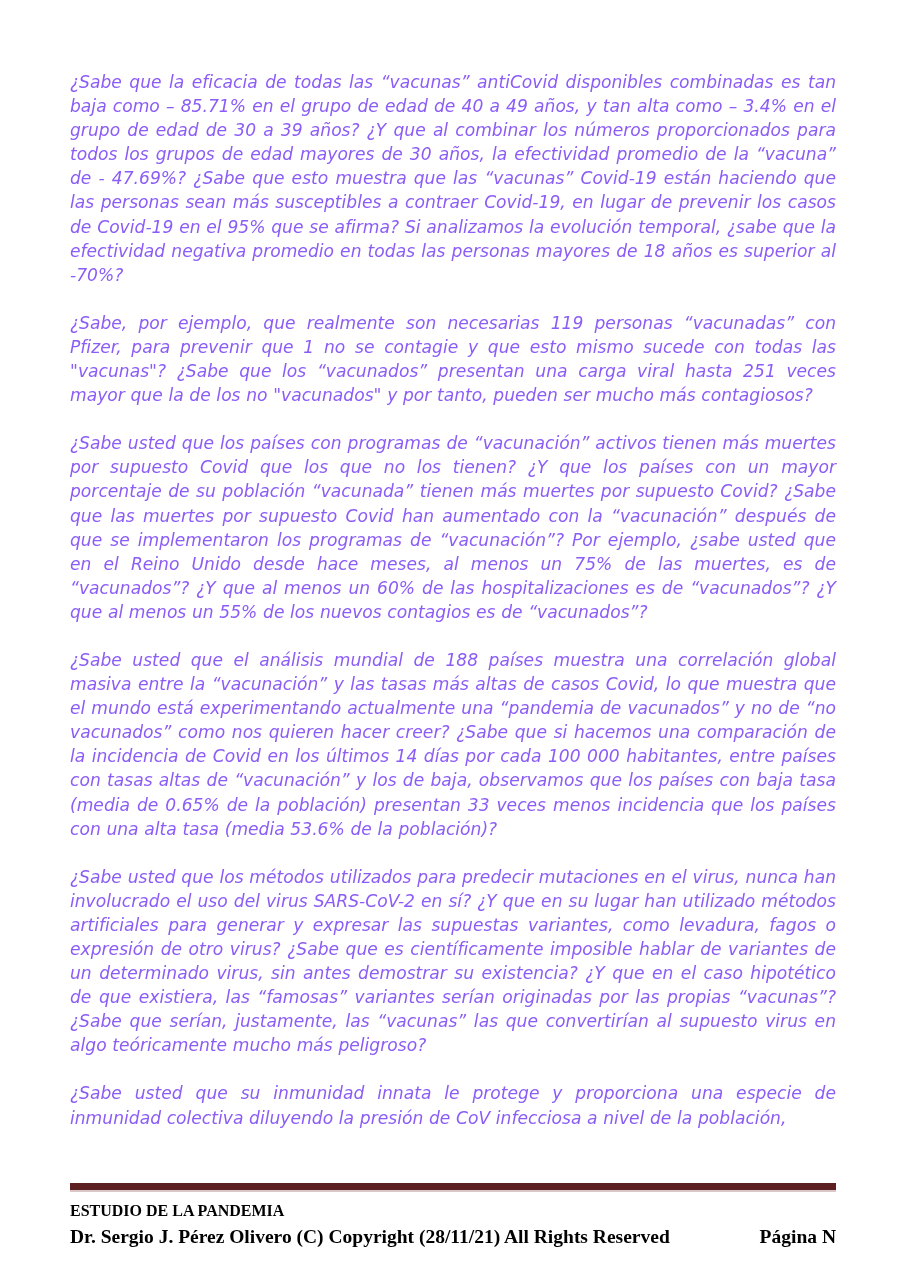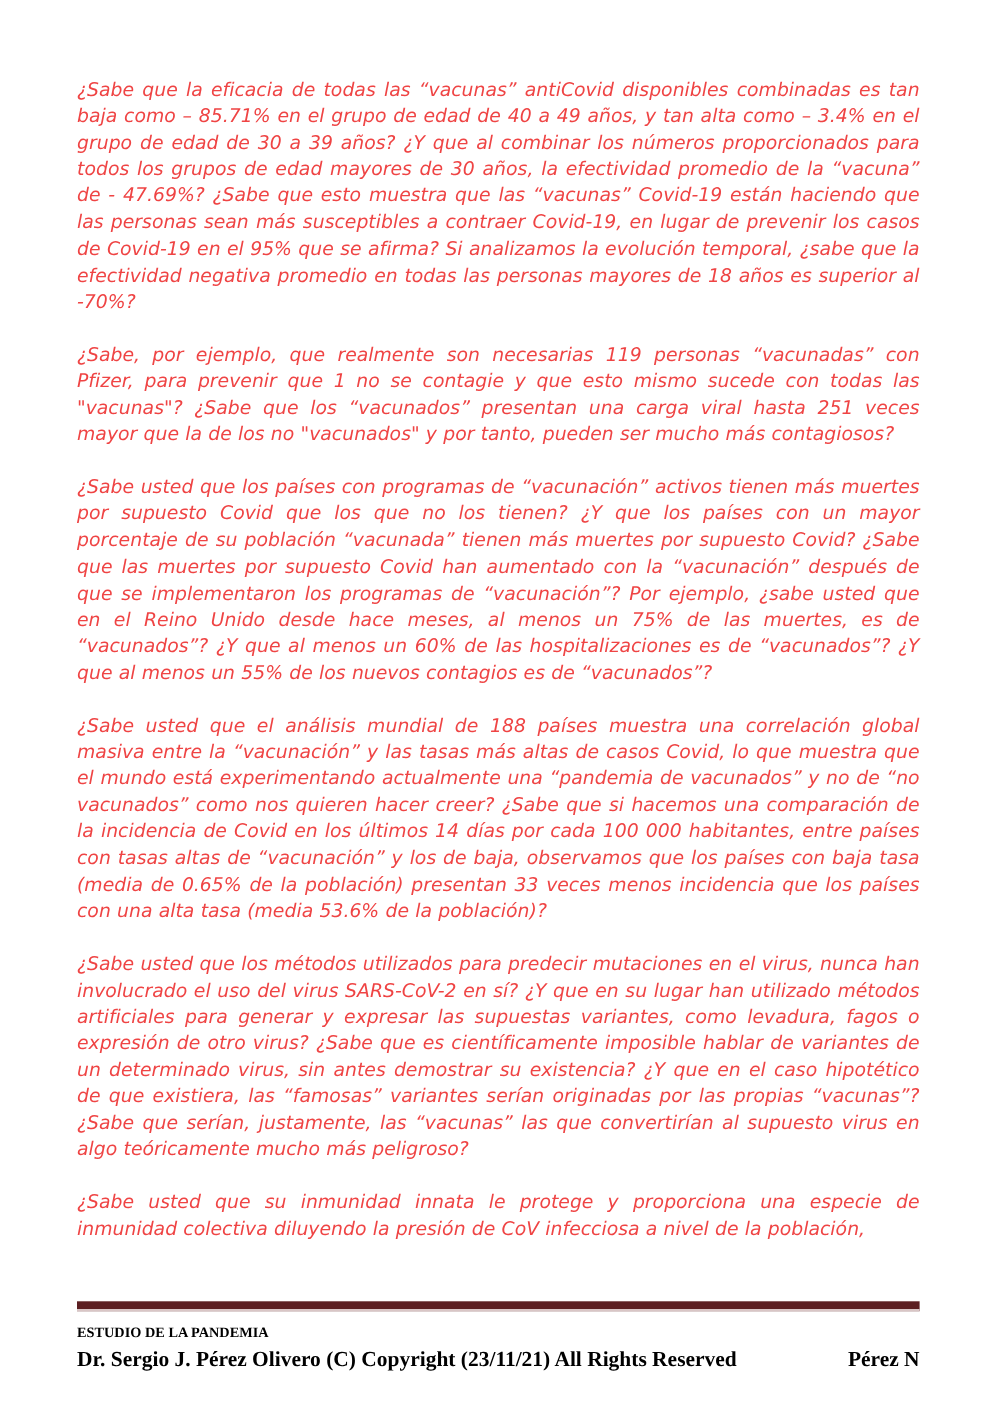--- a/index.html
+++ b/index.html
@@ -41,7 +41,7 @@
     text-align: justify;
     text-justify: inter-word;
     margin: 0 0 24px 0;
-    color: #ef4444;
+    color: #8b5cf6;
     letter-spacing: 0.02px;
     word-spacing: 0.2px;
     -webkit-font-smoothing: none;

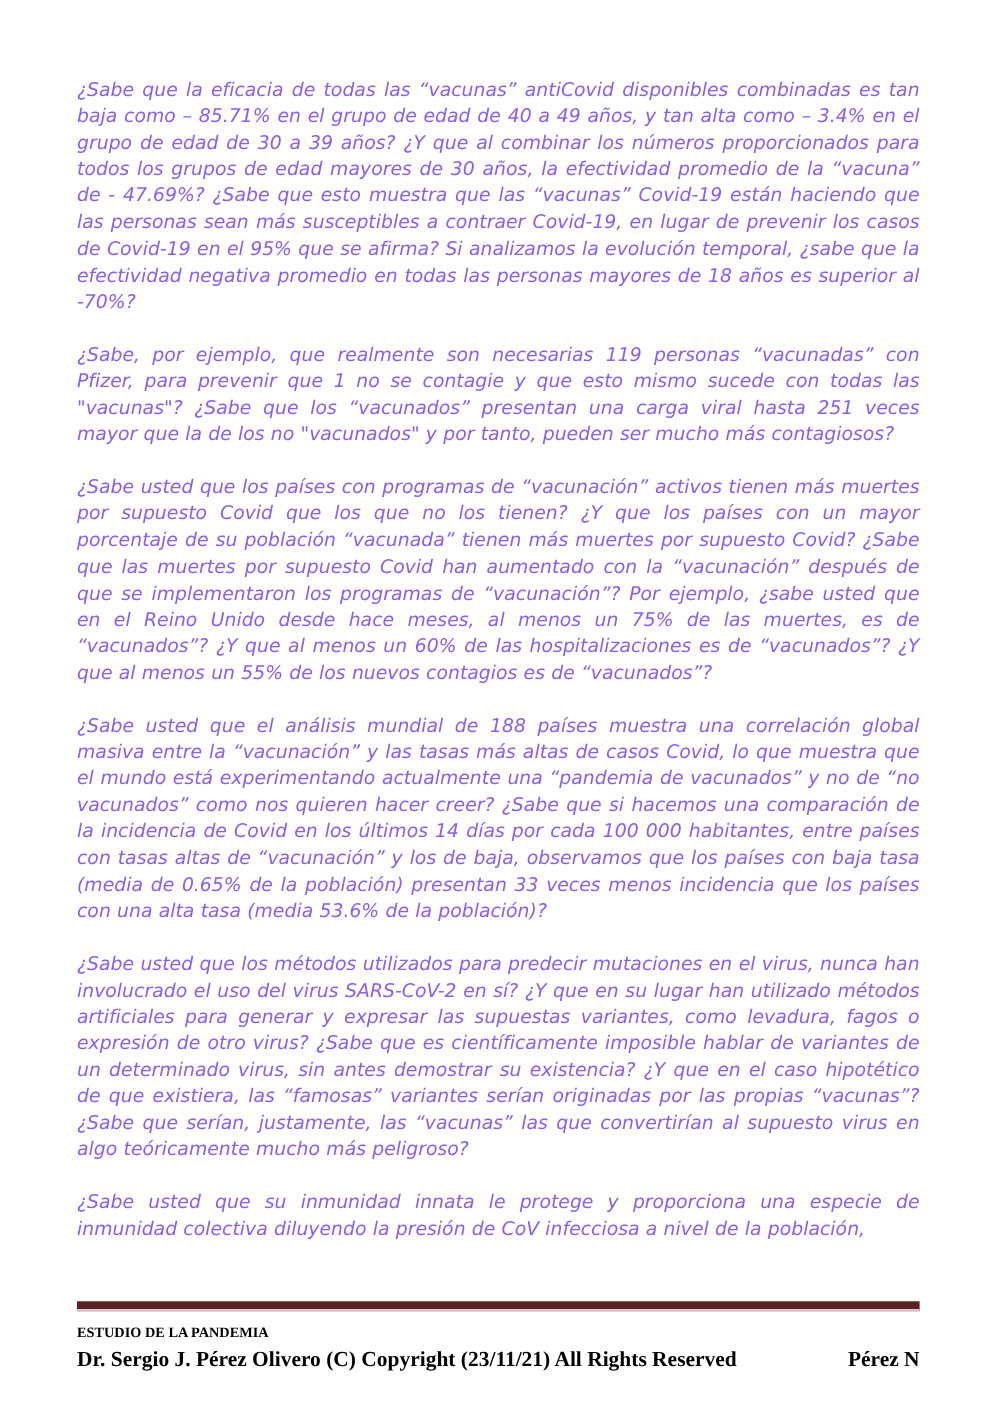--- a/index.html
+++ b/index.html
@@ -67,7 +67,7 @@
   .footer-line {
     font-family: "Liberation Serif", "DejaVu Serif", serif;
     font-weight: bold;
-    font-size: 13px;
+    font-size: 16px;
     line-height: 26px;
     color: #000000;
     white-space: nowrap;

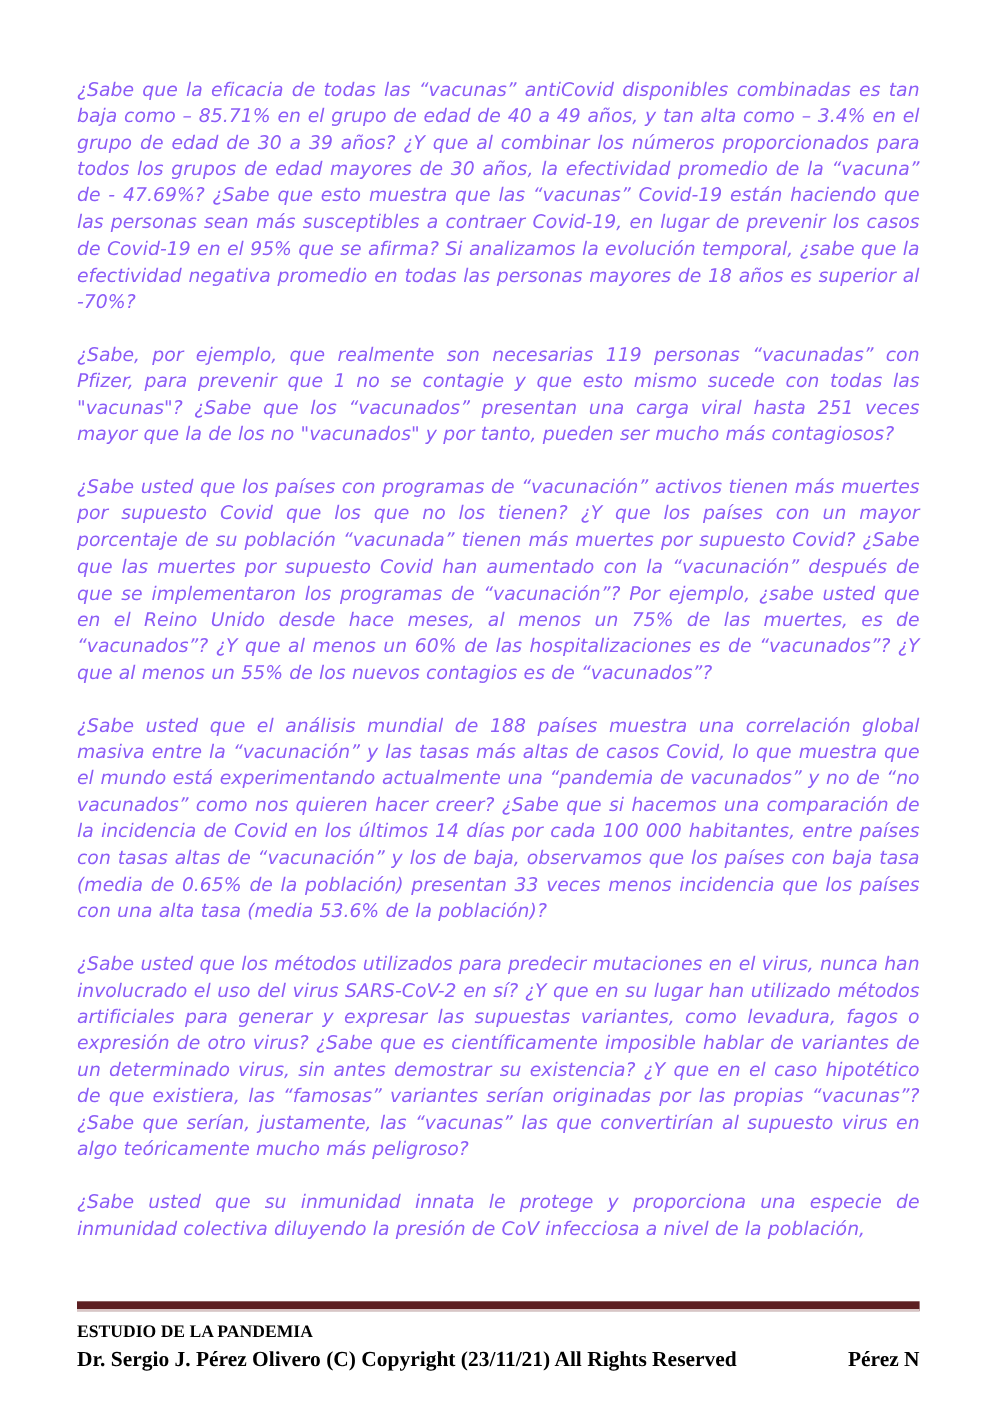--- a/index.html
+++ b/index.html
@@ -111,7 +111,7 @@
     <div class="footer-rule" style="background: rgb(92, 31, 34);"></div>
     <div class="footer-line">ESTUDIO DE LA PANDEMIA</div>
     <div class="footer-row">
-      <div class="footer-credit">Dr. Sergio J. Pérez Olivero (C) Copyright  (23/11/21) All Rights Reserved</div>
+      <div class="footer-credit">Dr. Sergio J. Pérez Olivero (C) Copyright  (28/11/21) All Rights Reserved</div>
       <div class="footer-page">Pérez N</div>
     </div>
   </div>

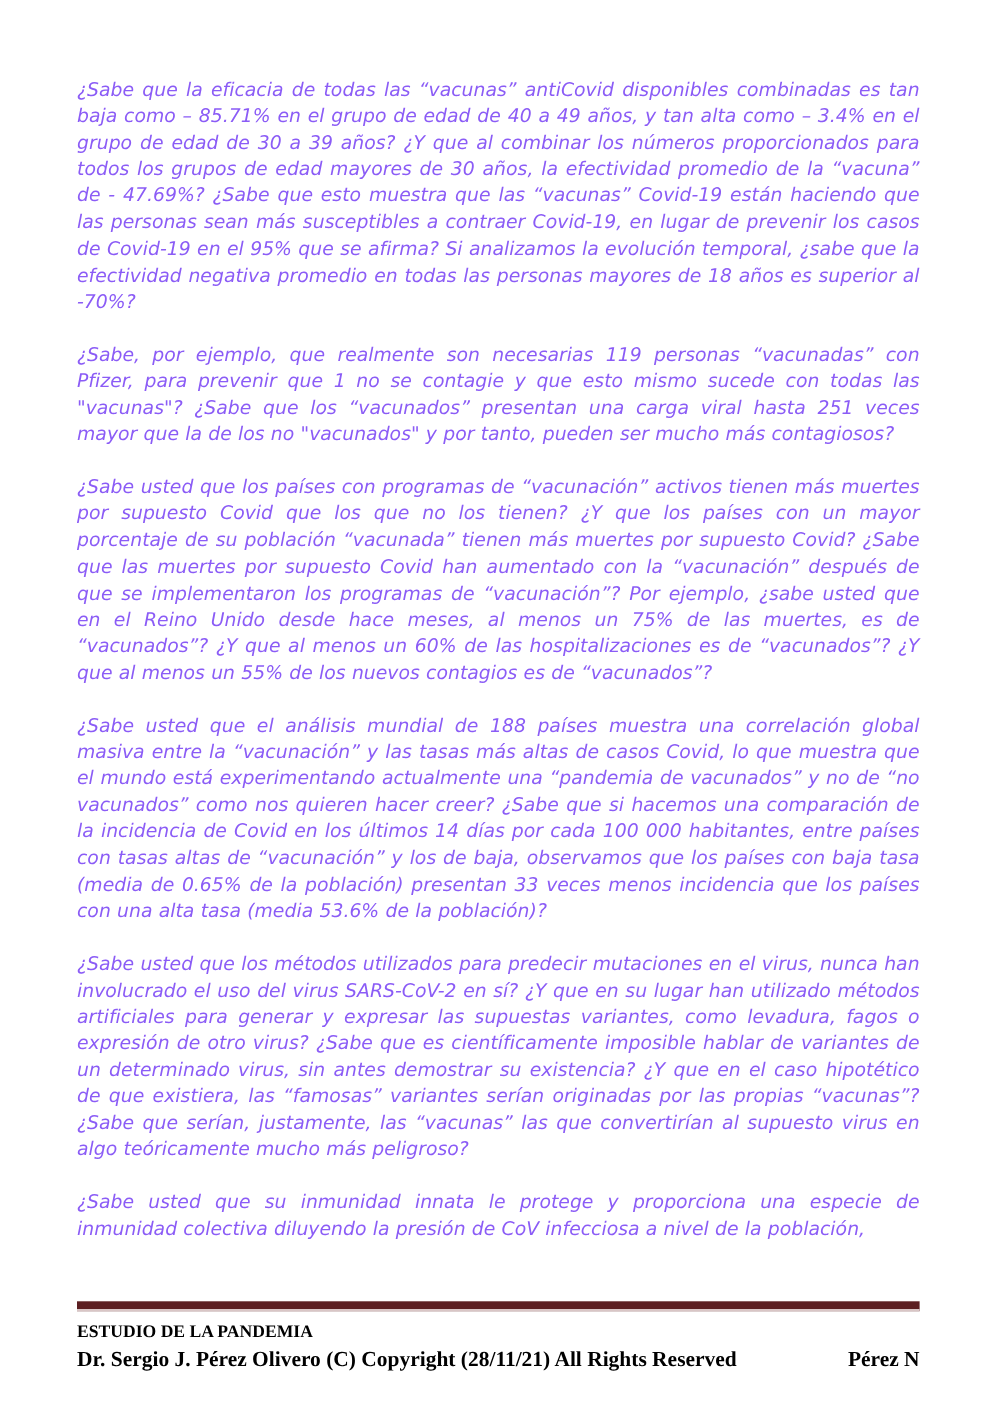--- a/index.html
+++ b/index.html
@@ -112,7 +112,7 @@
     <div class="footer-line">ESTUDIO DE LA PANDEMIA</div>
     <div class="footer-row">
       <div class="footer-credit">Dr. Sergio J. Pérez Olivero (C) Copyright  (28/11/21) All Rights Reserved</div>
-      <div class="footer-page">Pérez N</div>
+      <div class="footer-page">Página N</div>
     </div>
   </div>
 

